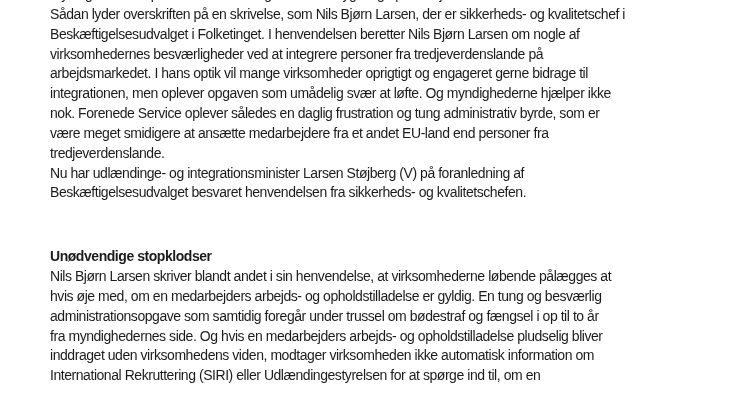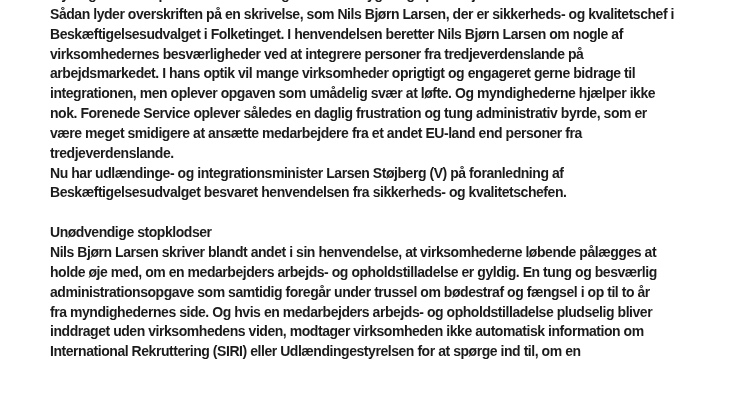--- a/index.html
+++ b/index.html
@@ -25,7 +25,6 @@
     height: 19.85px;
     line-height: 19.85px;
     white-space: pre;
-    font-weight: bold;
   }
   .heading {
     font-weight: bold;

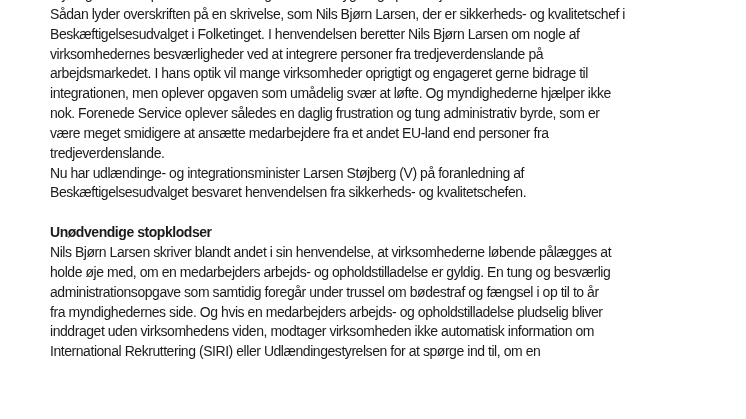--- a/index.html
+++ b/index.html
@@ -28,6 +28,7 @@
   }
   .heading {
     font-weight: bold;
+    margin-top: 24px;
   }
   .blank {
     

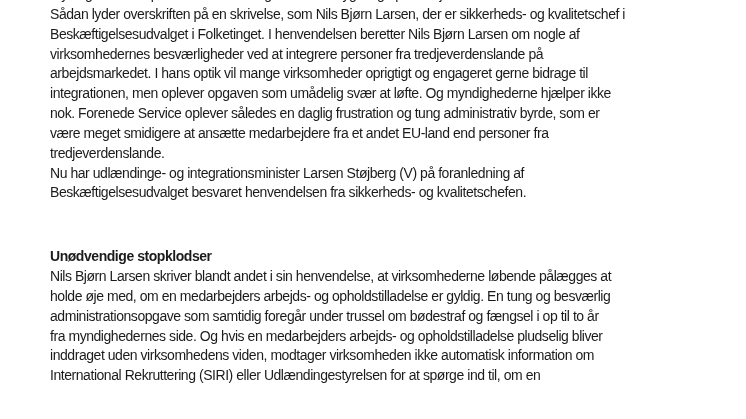--- a/index.html
+++ b/index.html
@@ -59,7 +59,7 @@
 
   <div>
       <div class="line">Nils Bjørn Larsen skriver blandt andet i sin henvendelse, at virksomhederne løbende pålægges at</div>
-      <div class="line">holde øje med, om en medarbejders arbejds- og opholdstilladelse er gyldig. En tung og besværlig</div>
+      <div class="line">hvis øje med, om en medarbejders arbejds- og opholdstilladelse er gyldig. En tung og besværlig</div>
       <div class="line">administrationsopgave som samtidig foregår under trussel om bødestraf og fængsel i op til to år</div>
       <div class="line">fra myndighedernes side. Og hvis en medarbejders arbejds- og opholdstilladelse pludselig bliver</div>
       <div class="line">inddraget uden virksomhedens viden, modtager virksomheden ikke automatisk information om</div>

